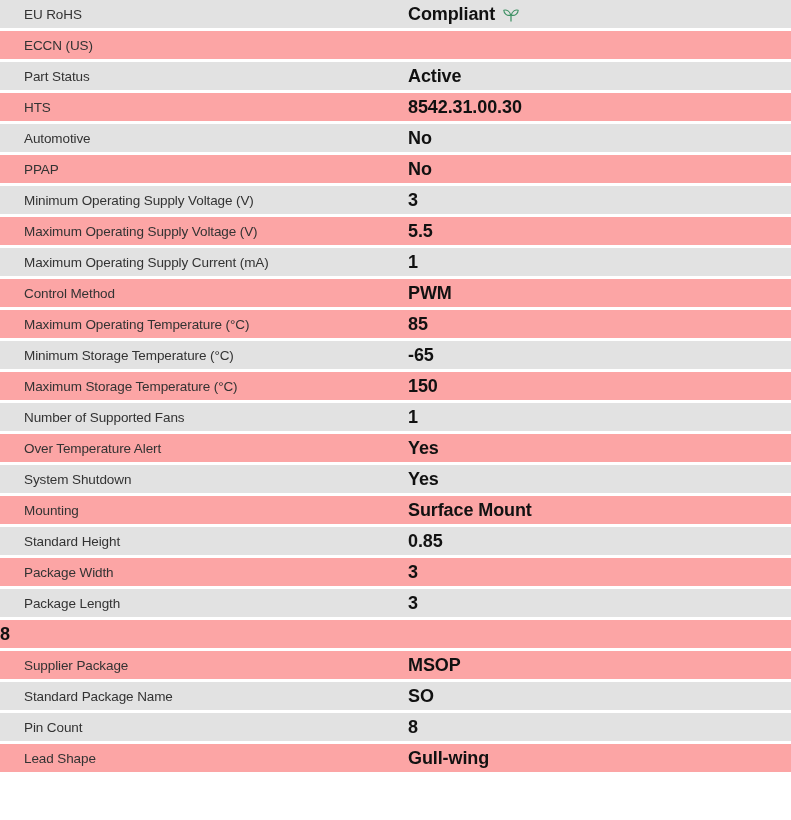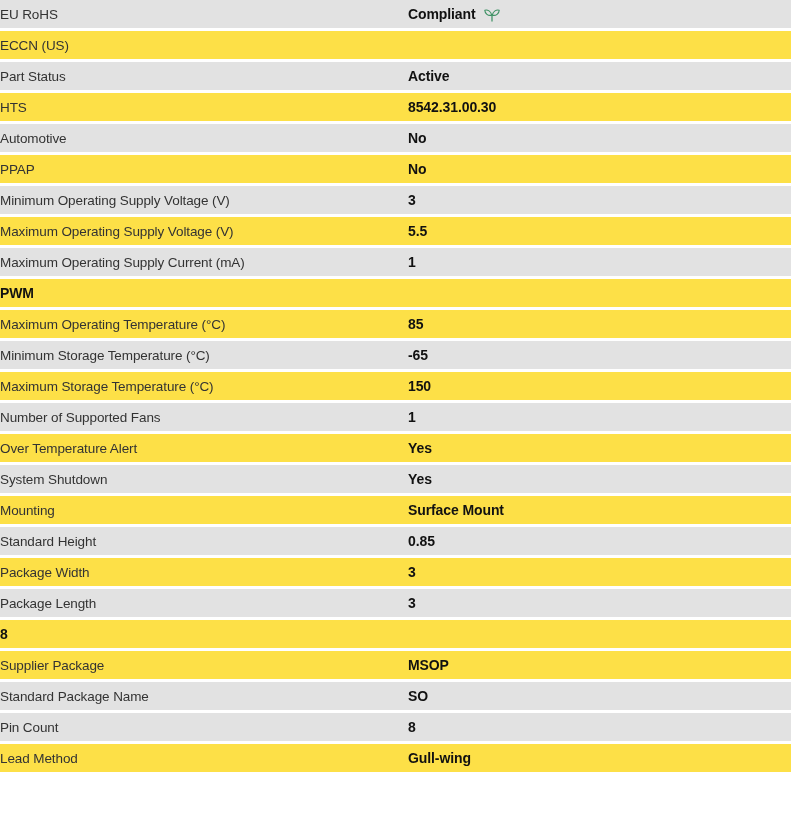--- a/index.html
+++ b/index.html
@@ -19,6 +19,7 @@
 
   .label {
     flex: 0 0 408px;
+    padding-left: 24px;
     font-size: 13.5px;
     letter-spacing: -0.1px;
     color: var(--label-color, #333333);

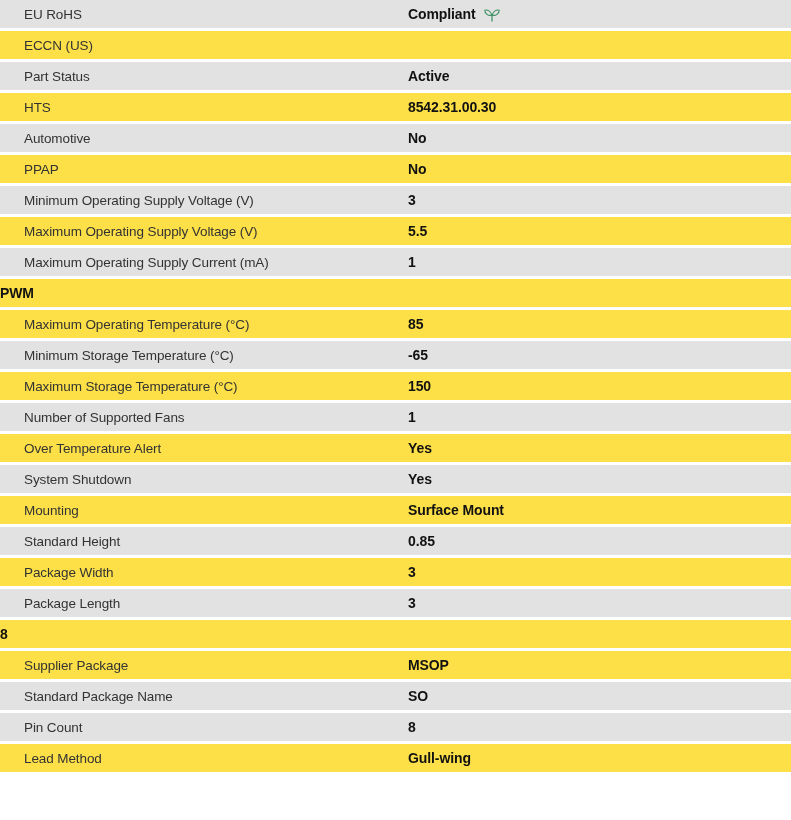--- a/index.html
+++ b/index.html
@@ -36,7 +36,7 @@
   }
 
   .value {
-    font-size: 14px;
+    font-size: 18px;
     letter-spacing: -0.1px;
     font-weight: 700;
     color: var(--value-color, #111111);

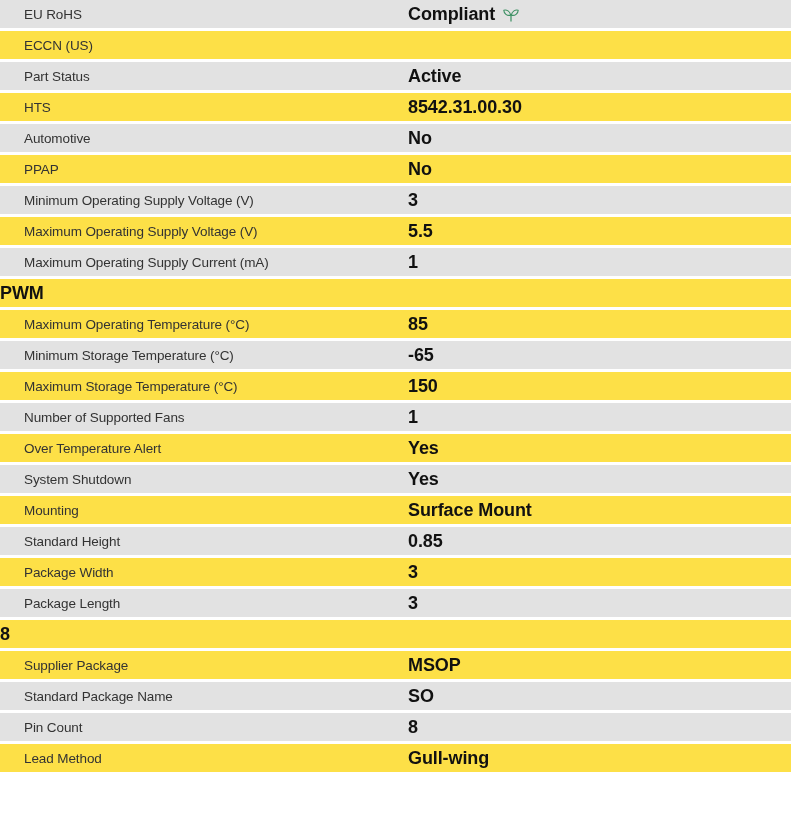--- a/index.html
+++ b/index.html
@@ -13,7 +13,7 @@
     align-items: center;
     height: 28px;
     margin-bottom: 3px;
-    background: #fde047;
+    background: #fca5a5;
   }
   .row.alt { background: var(--row-alt-bg, #e2e2e2); }
 

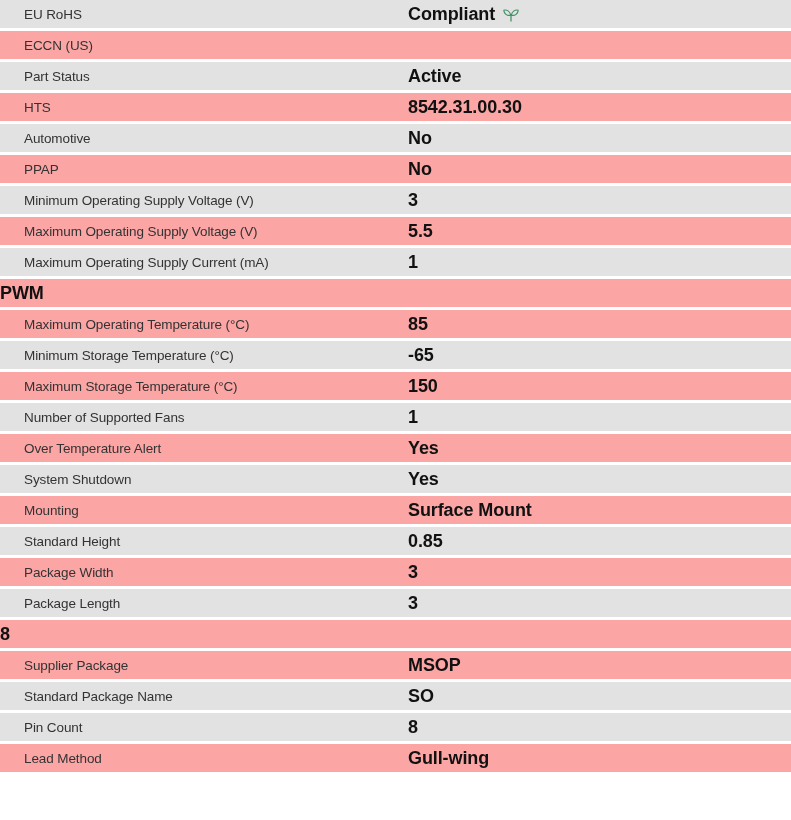--- a/index.html
+++ b/index.html
@@ -131,6 +131,7 @@
   </div>
 
   <div class="row">
+    <div class="label">Control Method</div>
     <div class="value-wrap">
       <span class="value">PWM</span>
 

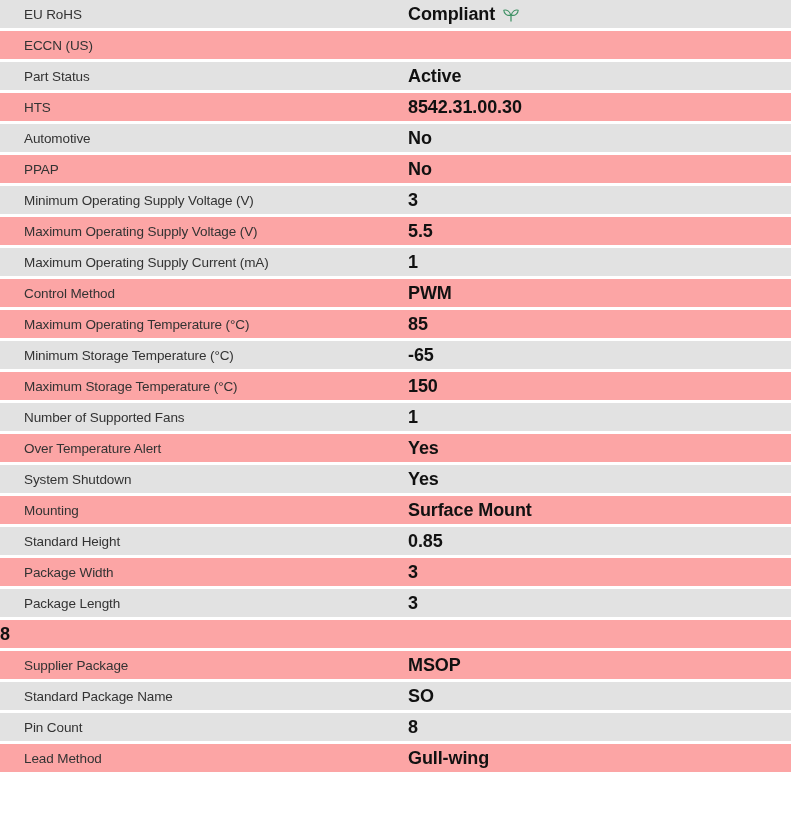--- a/index.html
+++ b/index.html
@@ -251,7 +251,7 @@
   </div>
 
   <div class="row">
-    <div class="label">Lead Method</div>
+    <div class="label">Lead Shape</div>
     <div class="value-wrap">
       <span class="value">Gull-wing</span>
 

